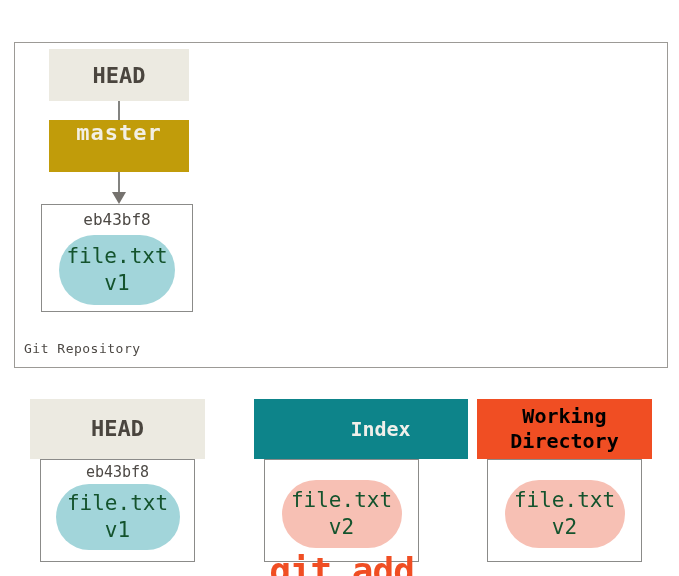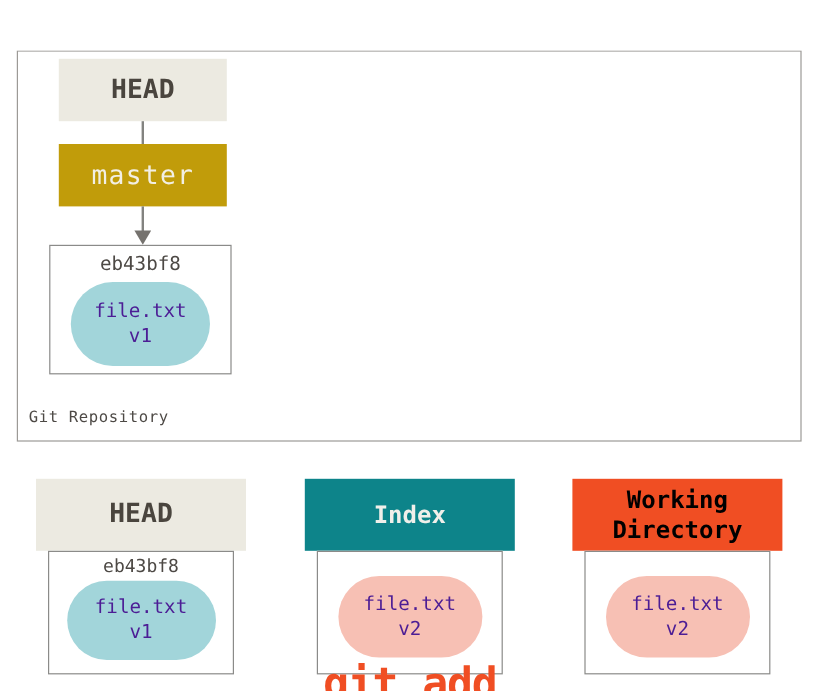--- a/index.html
+++ b/index.html
@@ -25,8 +25,8 @@
     font-size:22px; font-weight:bold; color:var(--dark-text);}
   .conn1{left:118px; top:59px; width:2px; height:19px; background:#838380;}
   .master-box{left:49px; top:78px; width:140px; height:52px; background:var(--gold);
-    display:flex; align-items:center; justify-content:center;
-    font-size:22px; font-weight:normal; color:var(--light-text); letter-spacing:1px;}
+    display:flex; align-items:flex-start; justify-content:center;
+    font-size:22px; font-weight:bold; color:var(--light-text); letter-spacing:1px;}
   .conn2{left:118px; top:130px; width:2px; height:21px; background:#838380;}
   .arrowhead{left:112px; top:150px; width:0; height:0;
     border-left:7px solid transparent; border-right:7px solid transparent;

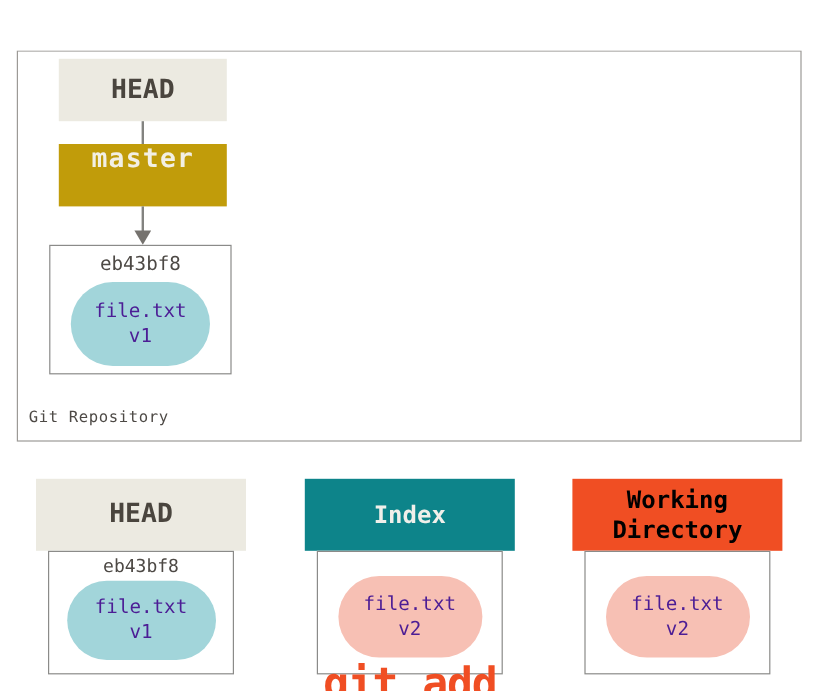--- a/index.html
+++ b/index.html
@@ -35,7 +35,7 @@
     border:1.5px solid var(--border-gray); box-sizing:border-box; text-align:center;}
   .hash{margin-top:5px; font-size:16px; color:var(--mono-text);}
   .pill{border-radius:36px; display:flex; flex-direction:column; align-items:center;
-    justify-content:center; color:#4c1d95; font-size:16px; line-height:1.3;}
+    justify-content:center; color:#14532d; font-size:21px; line-height:1.3;}
   .pill.blue{background:var(--blue-pill);}
   .pill.pink{background:var(--pink-pill);}
   .commit-box .pill{width:116px; height:70px; margin:6px auto 0;}

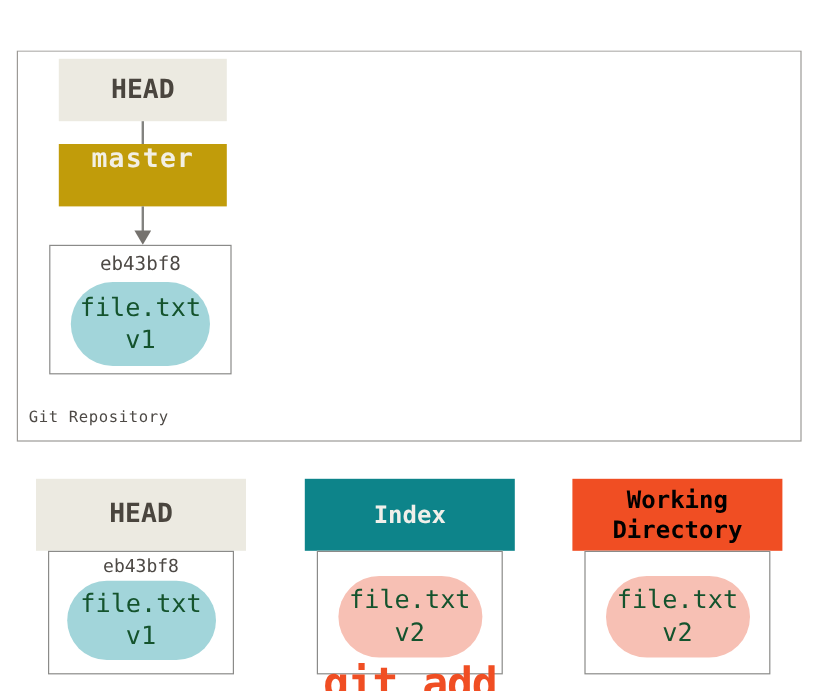--- a/index.html
+++ b/index.html
@@ -44,7 +44,7 @@
     justify-content:center; text-align:center; font-size:20px; font-weight:bold;
     line-height:1.25;}
   .area-header.beige{background:var(--beige); color:var(--dark-text); font-size:22px;}
-  .area-header.teal{background:var(--teal); color:#F0EFEA;}
+  .area-header.teal{background:var(--teal); color:#F0EFEA;padding-left:39px;}
   .area-header.orange{background:var(--orange); color:#000000;}
   .area-body{top:417px; width:155px; height:103px; background:#fff;
     border:1.5px solid var(--border-gray); box-sizing:border-box; text-align:center;}

